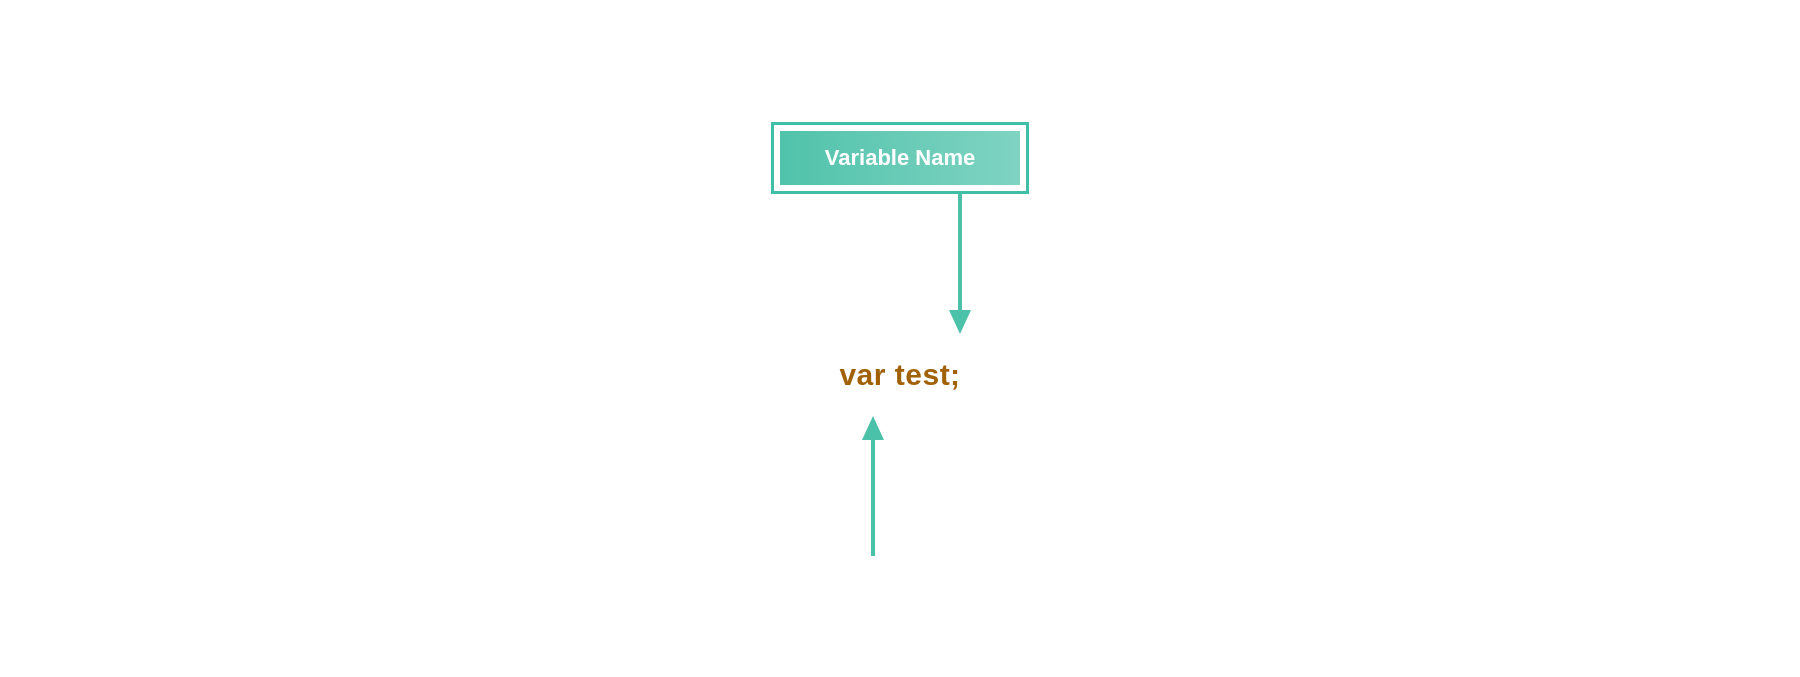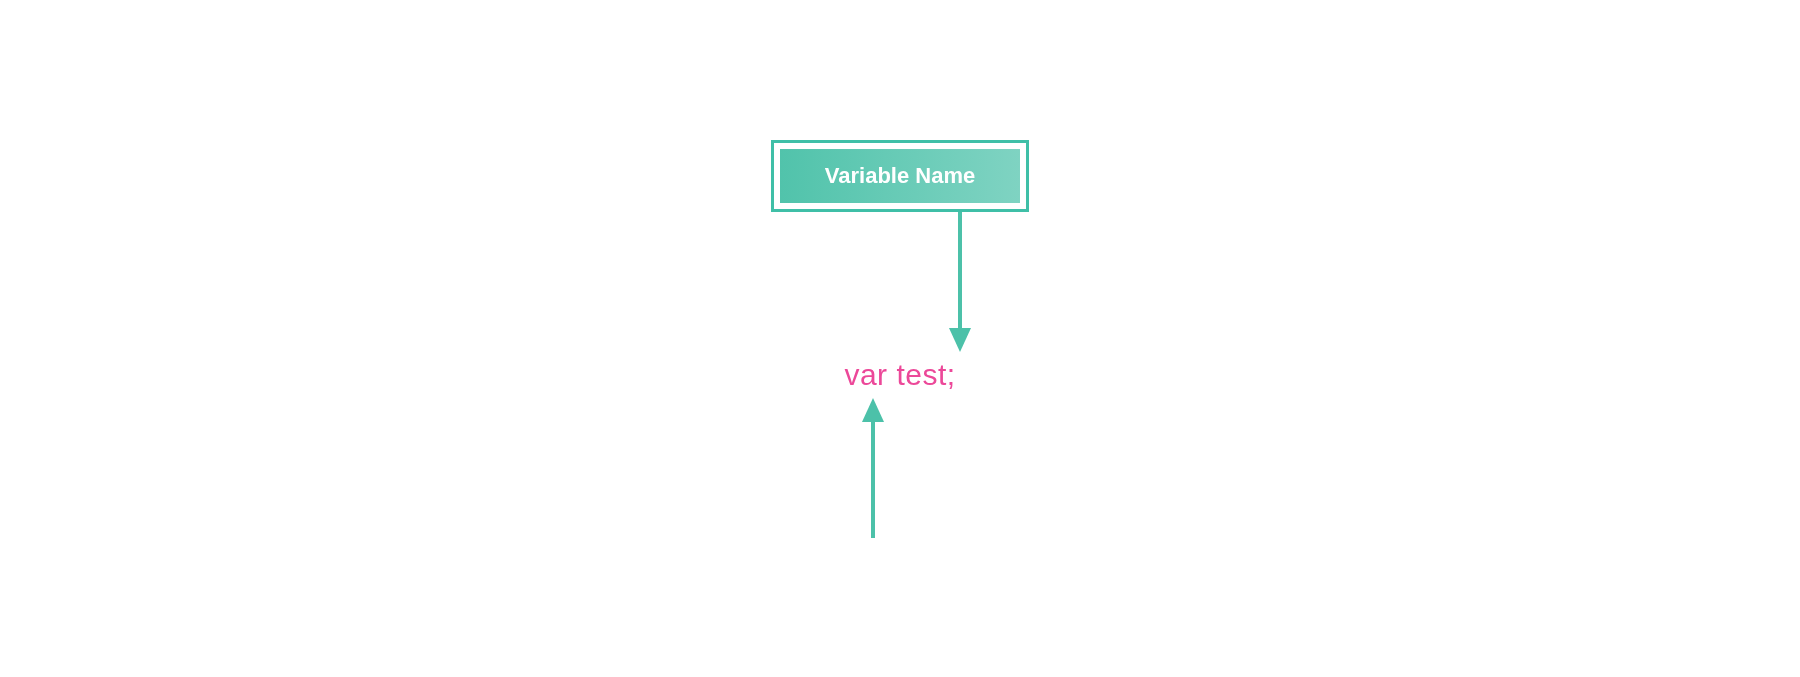--- a/index.html
+++ b/index.html
@@ -68,10 +68,10 @@
     }
     .code-line {
       font-size: 30px;
-      font-weight: 400;
-      color: #ec4899;
+      font-weight: 700;
+      color: #a16207;
       letter-spacing: 0.5px;
-      margin: 6px 0;
+      margin: 24px 0;
     }
     .box-bottom-shift {
       transform: translateX(-35px);

